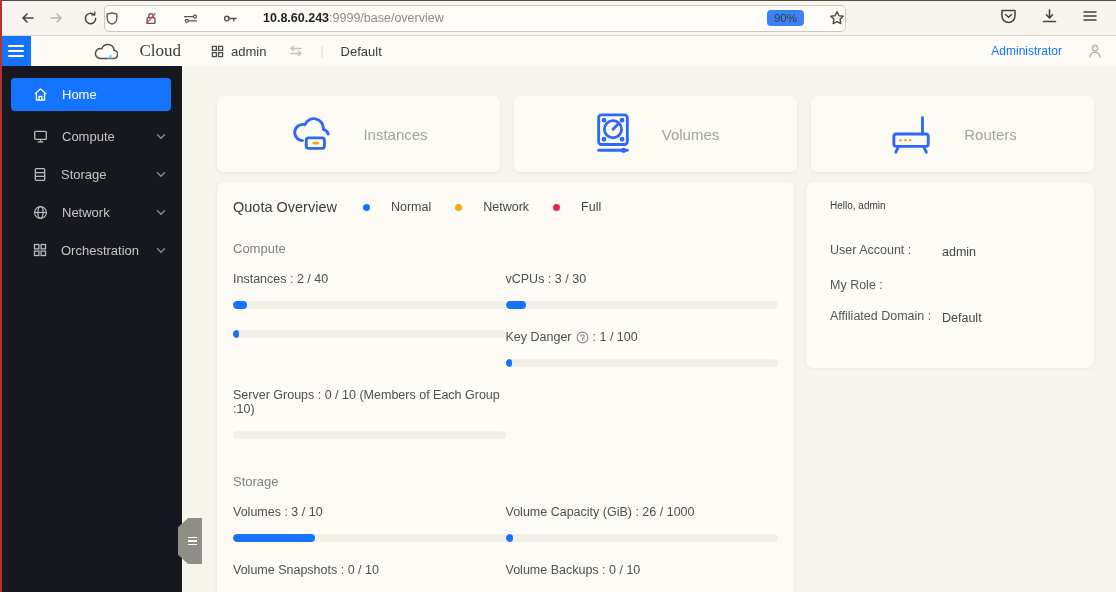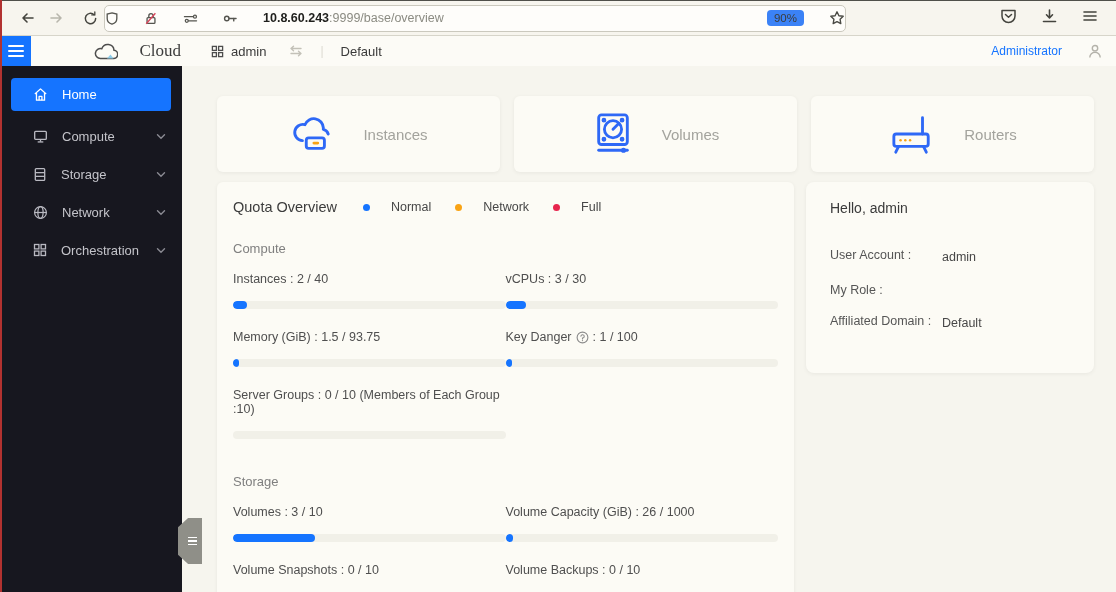--- a/index.html
+++ b/index.html
@@ -89,7 +89,7 @@
   
   .info-card{ flex:1; background:#fcfbf5; border-radius:8px;
     box-shadow:0 1px 4px rgba(0,0,0,.06); padding:18px 24px 24px 24px; }
-  .info-title{ font-size:14px; color:#3a3a3a; }
+  .info-title{ font-size:10px; color:#3a3a3a; }
   .info-rows{ margin-top:32px; }
   .info-row{ display:flex; margin-bottom:17px; font-size:12.5px; }
   .info-label{ width:112px; flex:none; color:#555; }

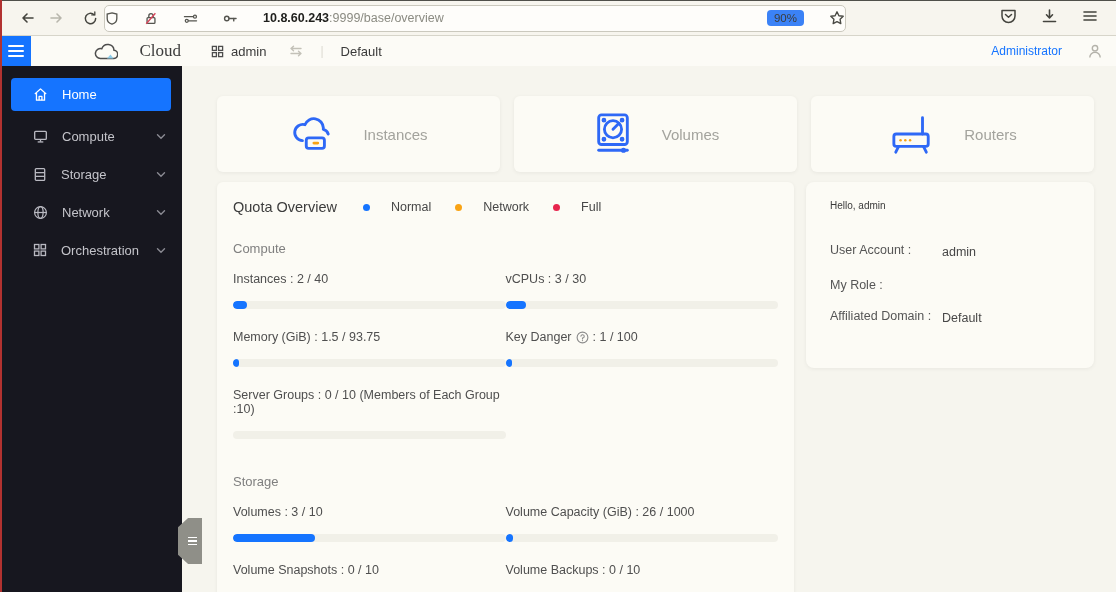--- a/index.html
+++ b/index.html
@@ -379,7 +379,6 @@
                 </div>
             </div>
             <div class="q-item">
-              <div class="q-label">Memory (GiB) : 1.5 / 93.75</div>
               <div class="track">
                   <div class="fill" style="width: 1.8%; min-width: 6px;"></div>
                 </div>

